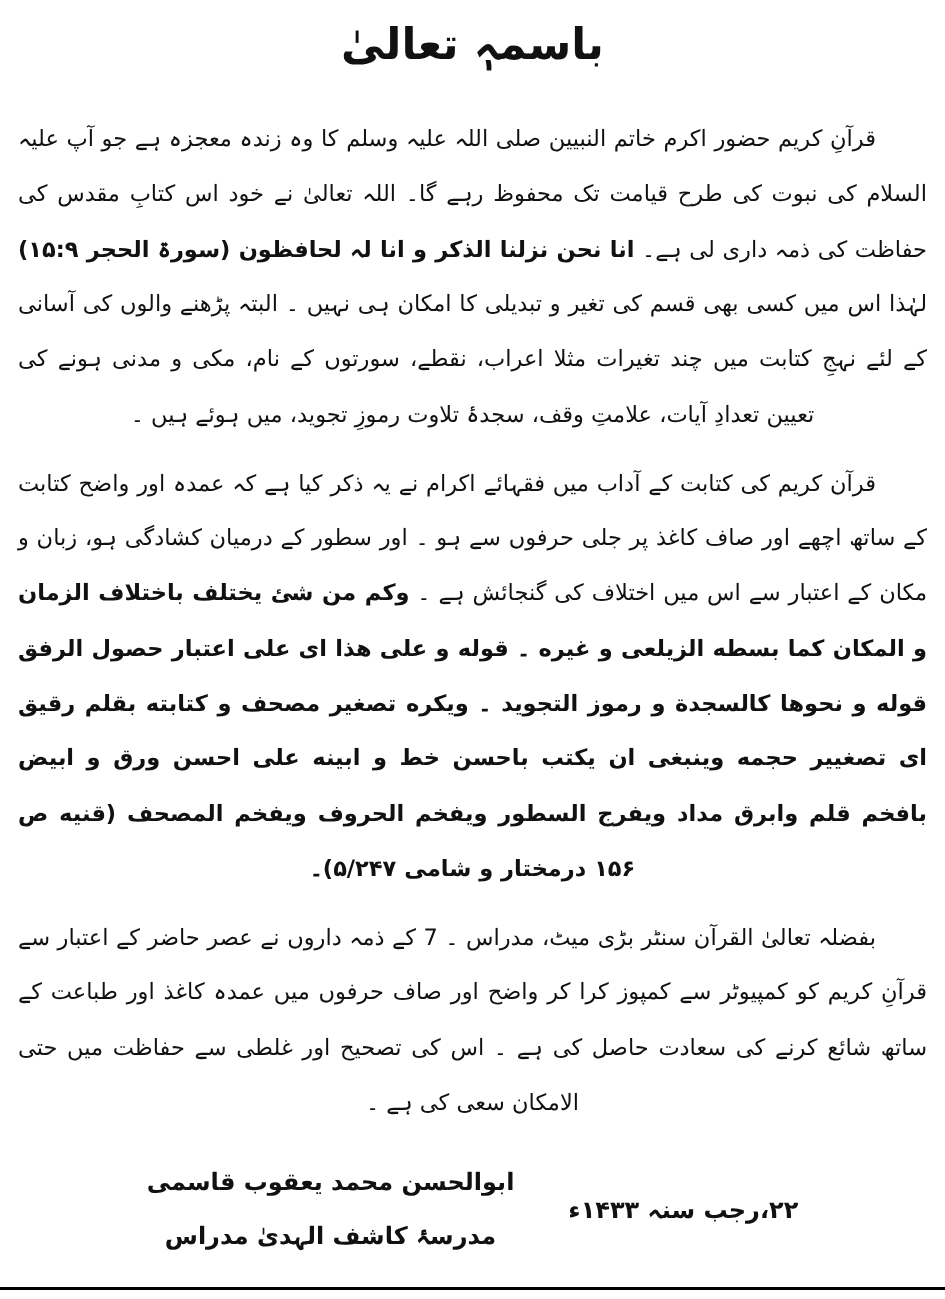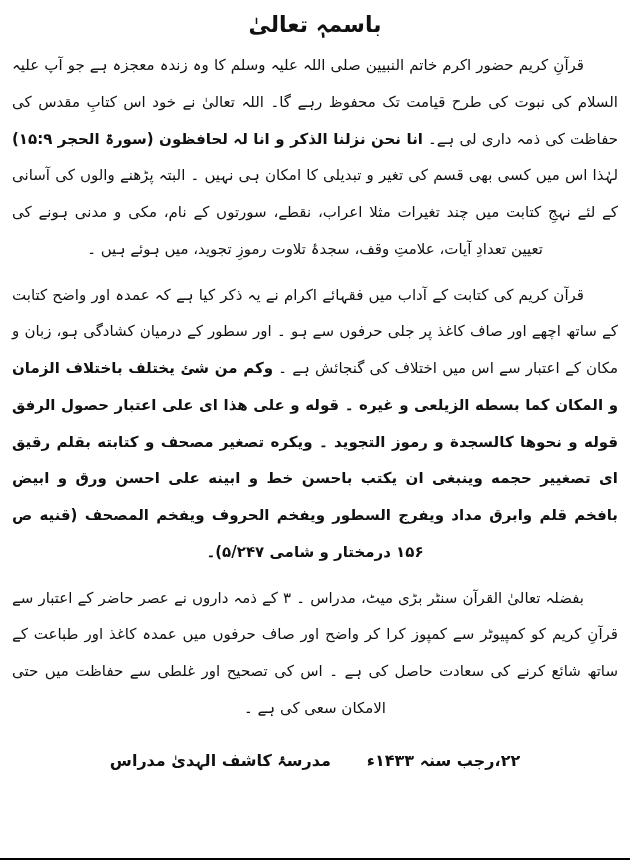--- a/index.html
+++ b/index.html
@@ -21,9 +21,9 @@
   }
   .doc-title {
     text-align: center;
-    font-size: 22px;
+    font-size: 29px;
     font-weight: bold;
-    margin: 4px 0 10px 0;
+    margin: 4px 0 28px 0;
     letter-spacing: 0.5px;
   }
   .paras p.para {

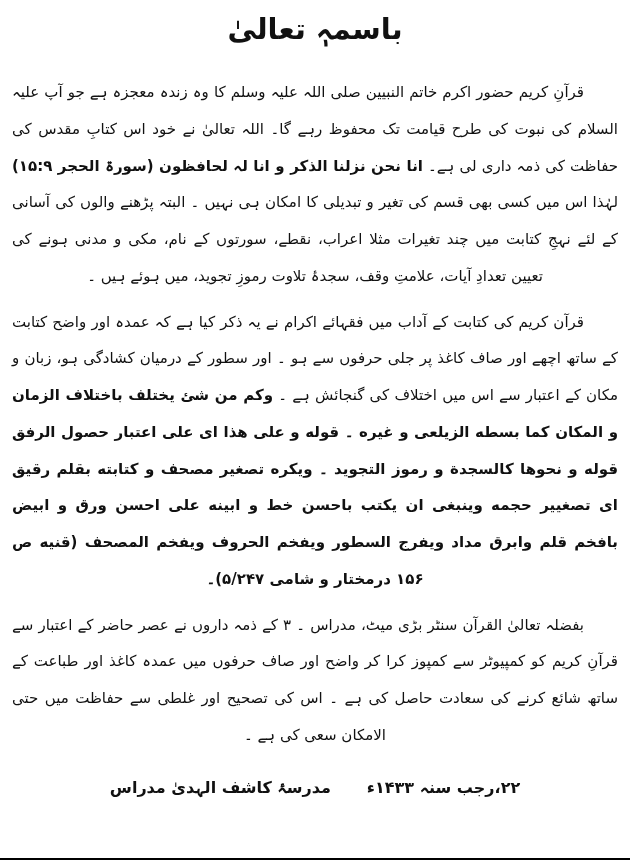--- a/index.html
+++ b/index.html
@@ -77,7 +77,7 @@
   <div class="paras">
       <p class="para indent"><span class="seg-urdu">قرآنِ کریم حضور اکرم خاتم النبیین صلی اللہ علیہ وسلم کا وہ زندہ معجزہ ہے جو آپ علیہ السلام کی نبوت کی طرح قیامت تک محفوظ رہے گا۔ اللہ تعالیٰ نے خود اس کتابِ مقدس کی حفاظت کی ذمہ داری لی ہے۔ </span><span class="seg-naskh">انا نحن نزلنا الذکر و انا لہ لحافظون (سورۃ الحجر ۱۵:۹)</span><span class="seg-urdu"> لہٰذا اس میں کسی بھی قسم کی تغیر و تبدیلی کا امکان ہی نہیں ۔ البتہ پڑھنے والوں کی آسانی کے لئے نہجِ کتابت میں چند تغیرات مثلا اعراب، نقطے، سورتوں کے نام، مکی و مدنی ہونے کی تعیین تعدادِ آیات، علامتِ وقف، سجدۂ تلاوت رموزِ تجوید، میں ہوئے ہیں ۔</span></p>
       <p class="para indent"><span class="seg-urdu">قرآن کریم کی کتابت کے آداب میں فقہائے اکرام نے یہ ذکر کیا ہے کہ عمدہ اور واضح کتابت کے ساتھ اچھے اور صاف کاغذ پر جلی حرفوں سے ہو ۔ اور سطور کے درمیان کشادگی ہو، زبان و مکان کے اعتبار سے اس میں اختلاف کی گنجائش ہے ۔ </span><span class="seg-naskh">وکم من شئ یختلف باختلاف الزمان و المکان کما بسطه الزیلعی و غیره ۔ قوله و علی هذا ای علی اعتبار حصول الرفق قوله و نحوها کالسجدة و رموز التجوید ۔ ویکره تصغیر مصحف و کتابته بقلم رقیق ای تصغییر حجمه وینبغی ان یکتب باحسن خط و ابینه علی احسن ورق و ابیض بافخم قلم وابرق مداد ویفرج السطور ویفخم الحروف ویفخم المصحف (قنیه ص ۱۵۶ درمختار و شامی ۵/۲۴۷)۔</span></p>
-      <p class="para indent"><span class="seg-urdu">بفضلہ تعالیٰ القرآن سنٹر بڑی میٹ، مدراس ۔ ۳ کے ذمہ داروں نے عصر حاضر کے اعتبار سے قرآنِ کریم کو کمپیوٹر سے کمپوز کرا کر واضح اور صاف حرفوں میں عمدہ کاغذ اور طباعت کے ساتھ شائع کرنے کی سعادت حاصل کی ہے ۔ اس کی تصحیح اور غلطی سے حفاظت میں حتی الامکان سعی کی ہے ۔</span></p>
+      <p class="para indent"><span class="seg-urdu">بفضلہ تعالیٰ القرآن سنٹر بڑی میٹ، مدراس ۔ 7 کے ذمہ داروں نے عصر حاضر کے اعتبار سے قرآنِ کریم کو کمپیوٹر سے کمپوز کرا کر واضح اور صاف حرفوں میں عمدہ کاغذ اور طباعت کے ساتھ شائع کرنے کی سعادت حاصل کی ہے ۔ اس کی تصحیح اور غلطی سے حفاظت میں حتی الامکان سعی کی ہے ۔</span></p>
     </div>
 
   <div class="footer">

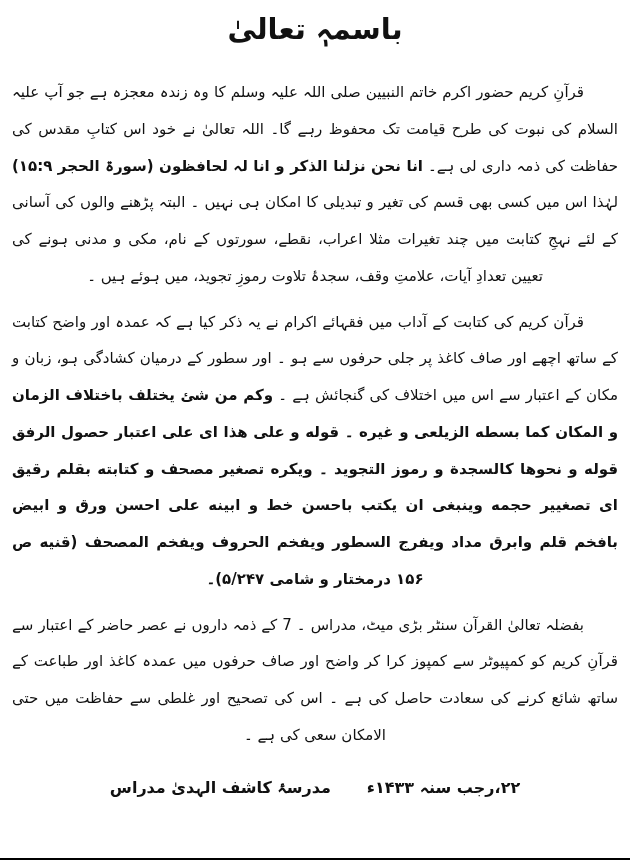--- a/index.html
+++ b/index.html
@@ -83,6 +83,7 @@
   <div class="footer">
     <div class="date-block">۲۲،رجب سنہ ۱۴۳۳ء</div>
     <div class="sig-block">
+      <div>ابوالحسن محمد یعقوب قاسمی</div>
       <div>مدرسۂ کاشف الہدیٰ مدراس</div>
     </div>
   </div>

